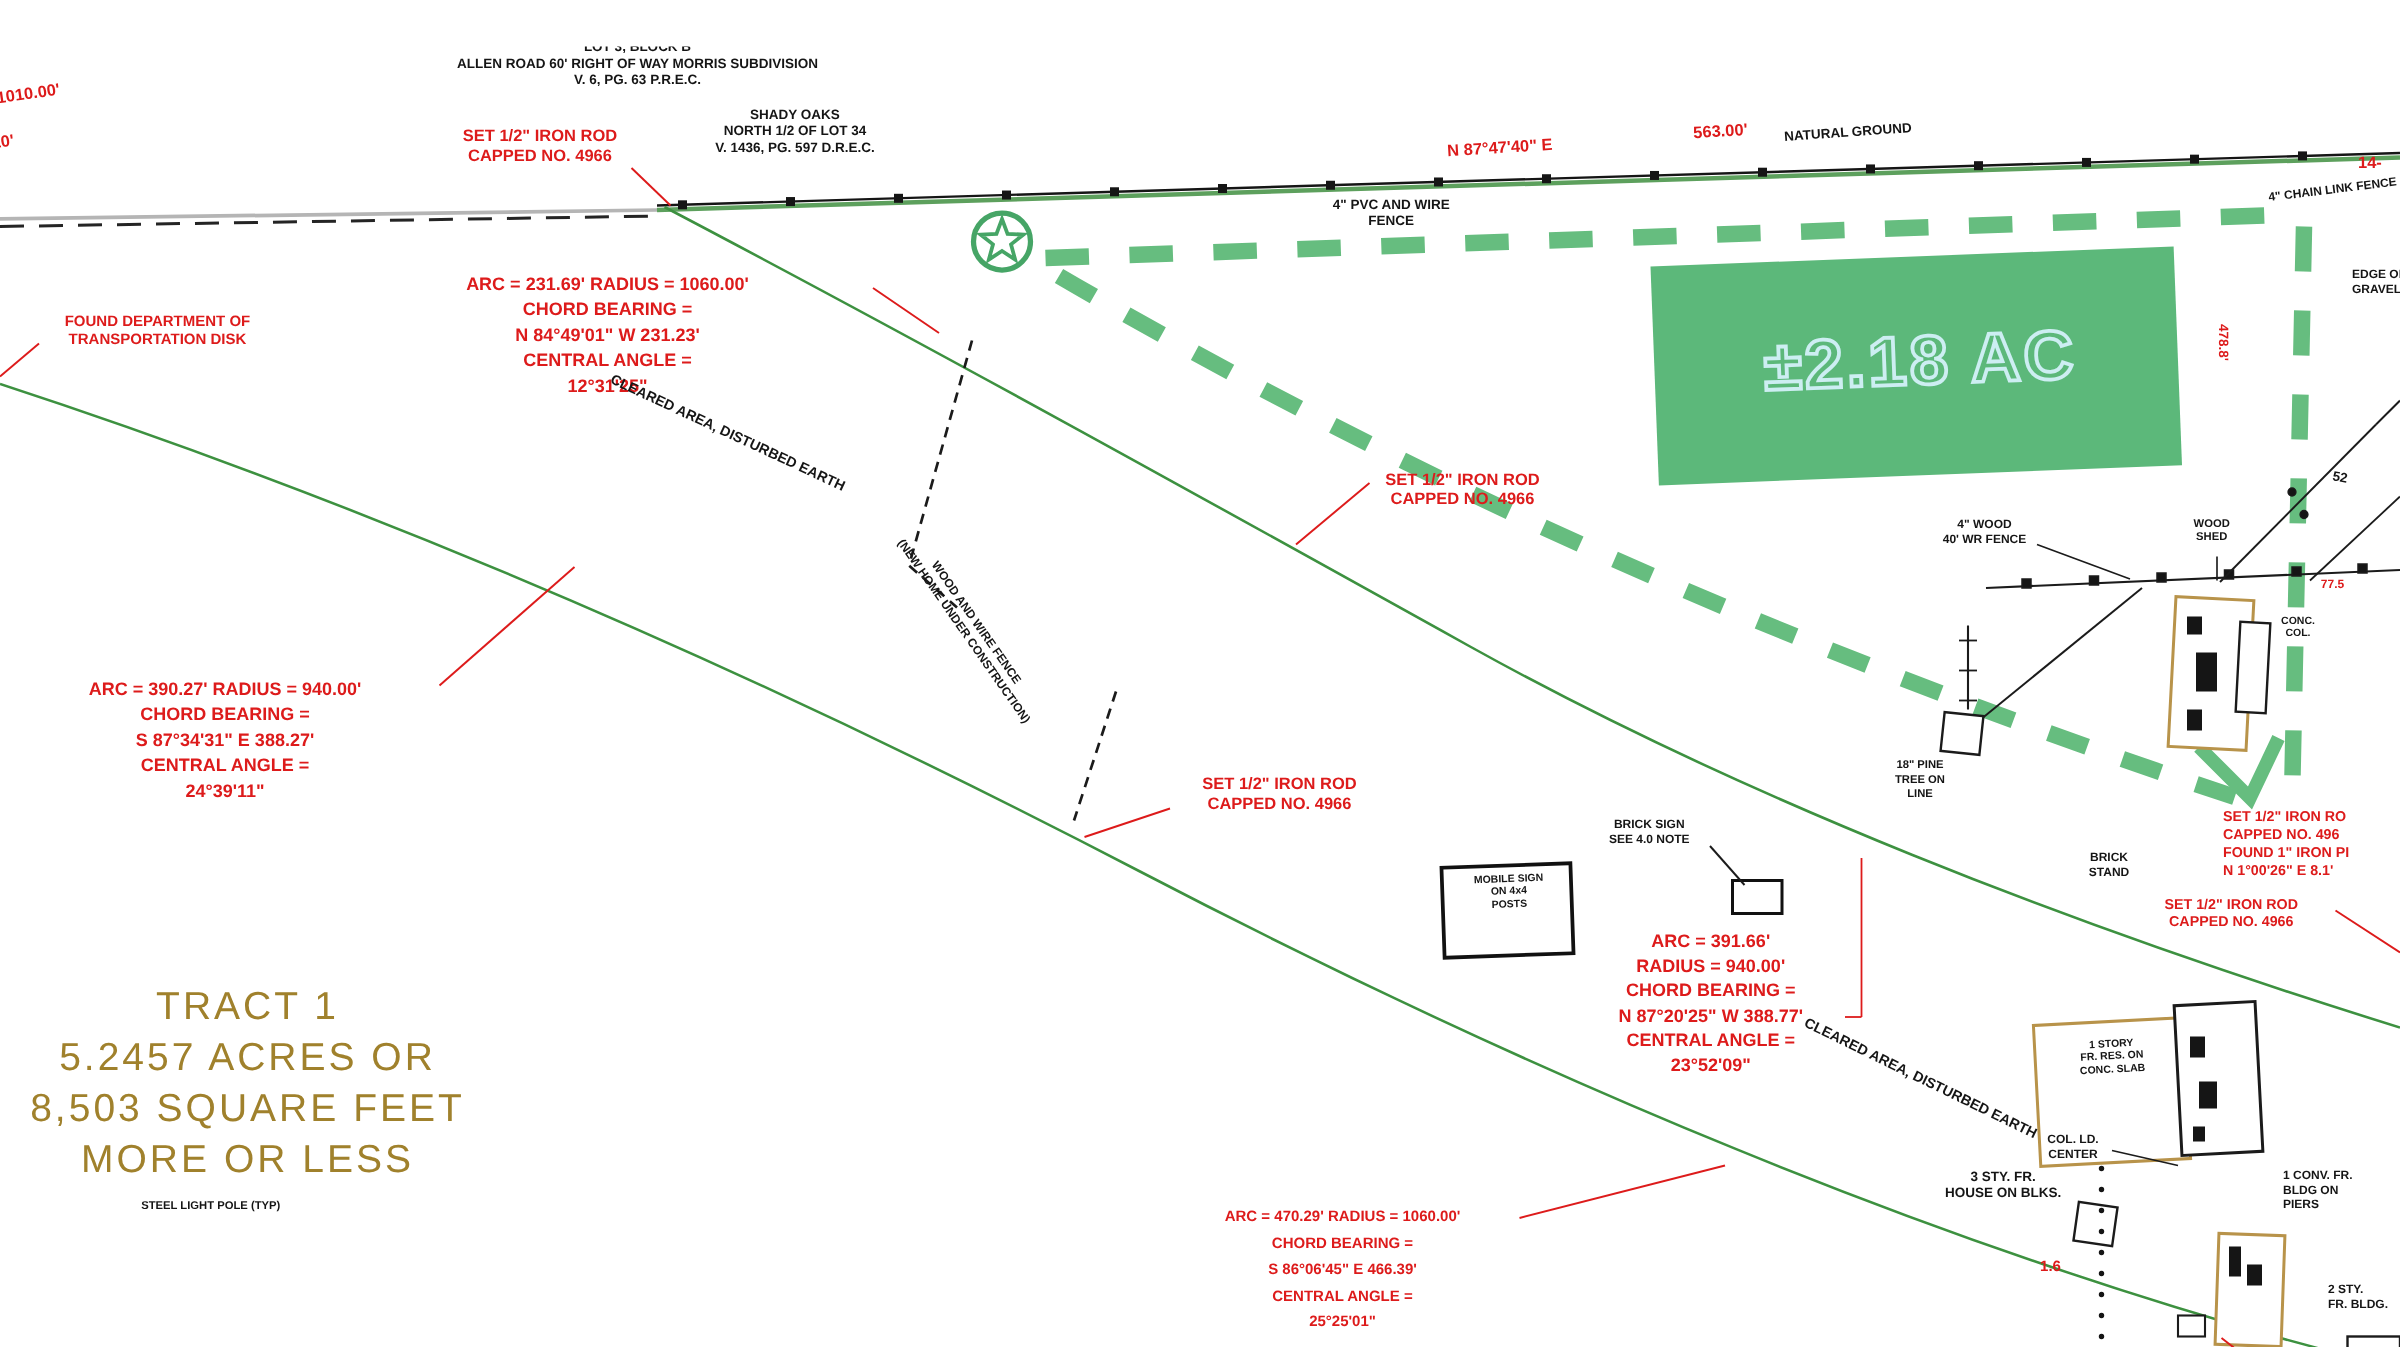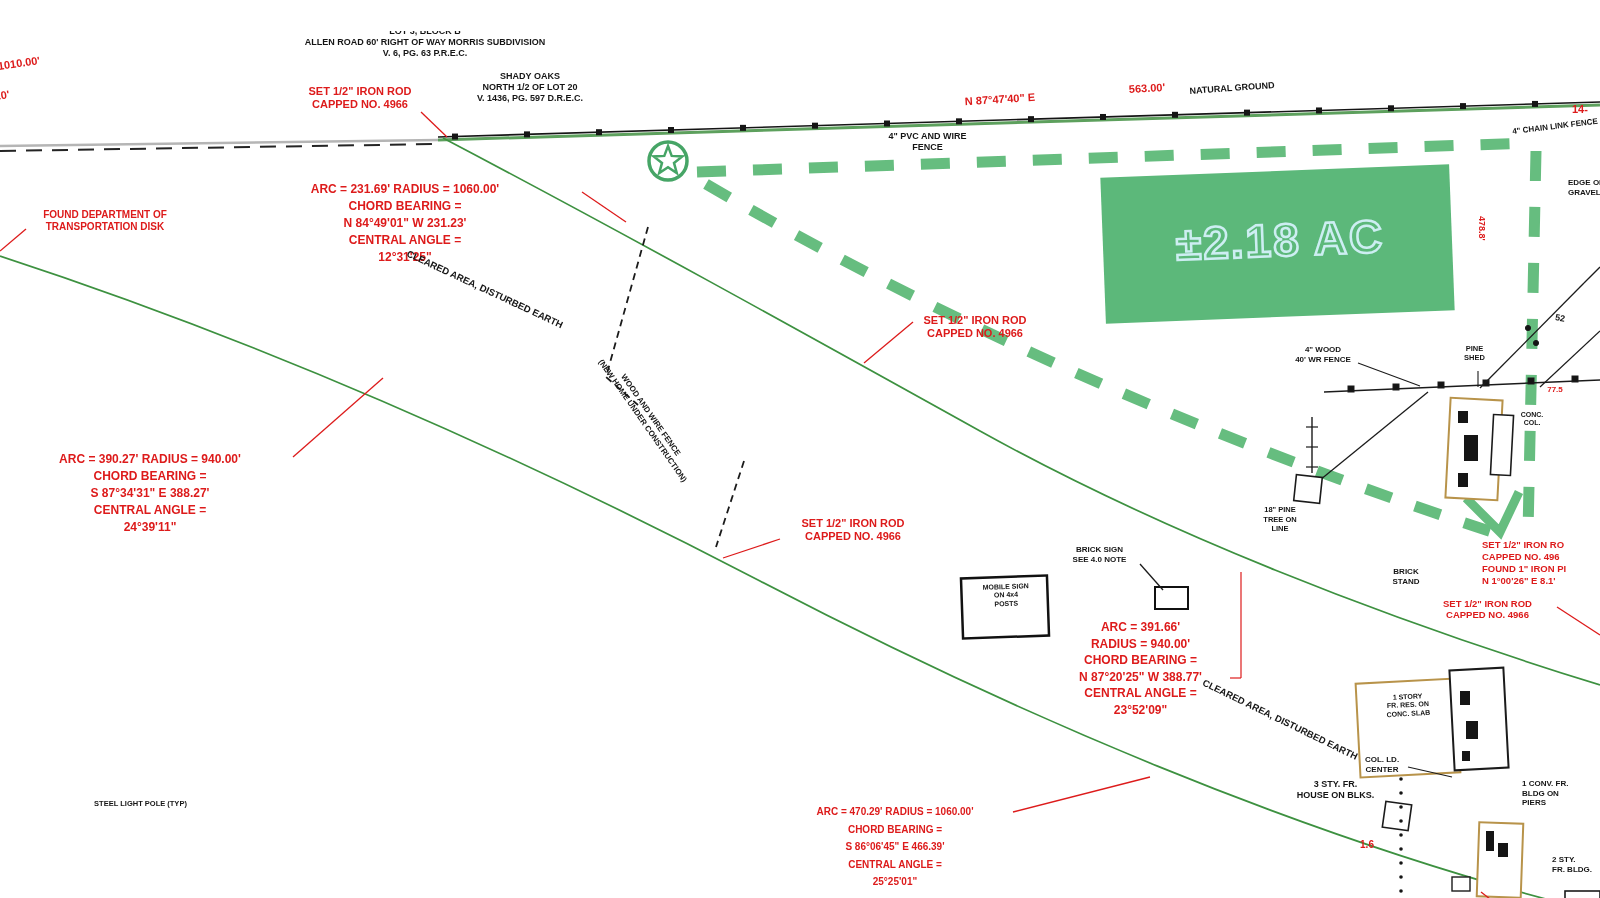--- a/index.html
+++ b/index.html
@@ -160,7 +160,7 @@
 ALLEN ROAD 60' RIGHT OF WAY MORRIS SUBDIVISION
 V. 6, PG. 63 P.R.E.C.</div>
 <div class="lbl blk f9" style="left:430px;top:40px;width:200px;">SHADY OAKS
-NORTH 1/2 OF LOT 20
+NORTH 1/2 OF LOT 34
 V. 1436, PG. 597 D.R.E.C.</div>
 
 <div class="lbl red f11" style="left:930px;top:62px;width:140px;transform:rotate(-3.5deg);">N 87°47'40" E</div>

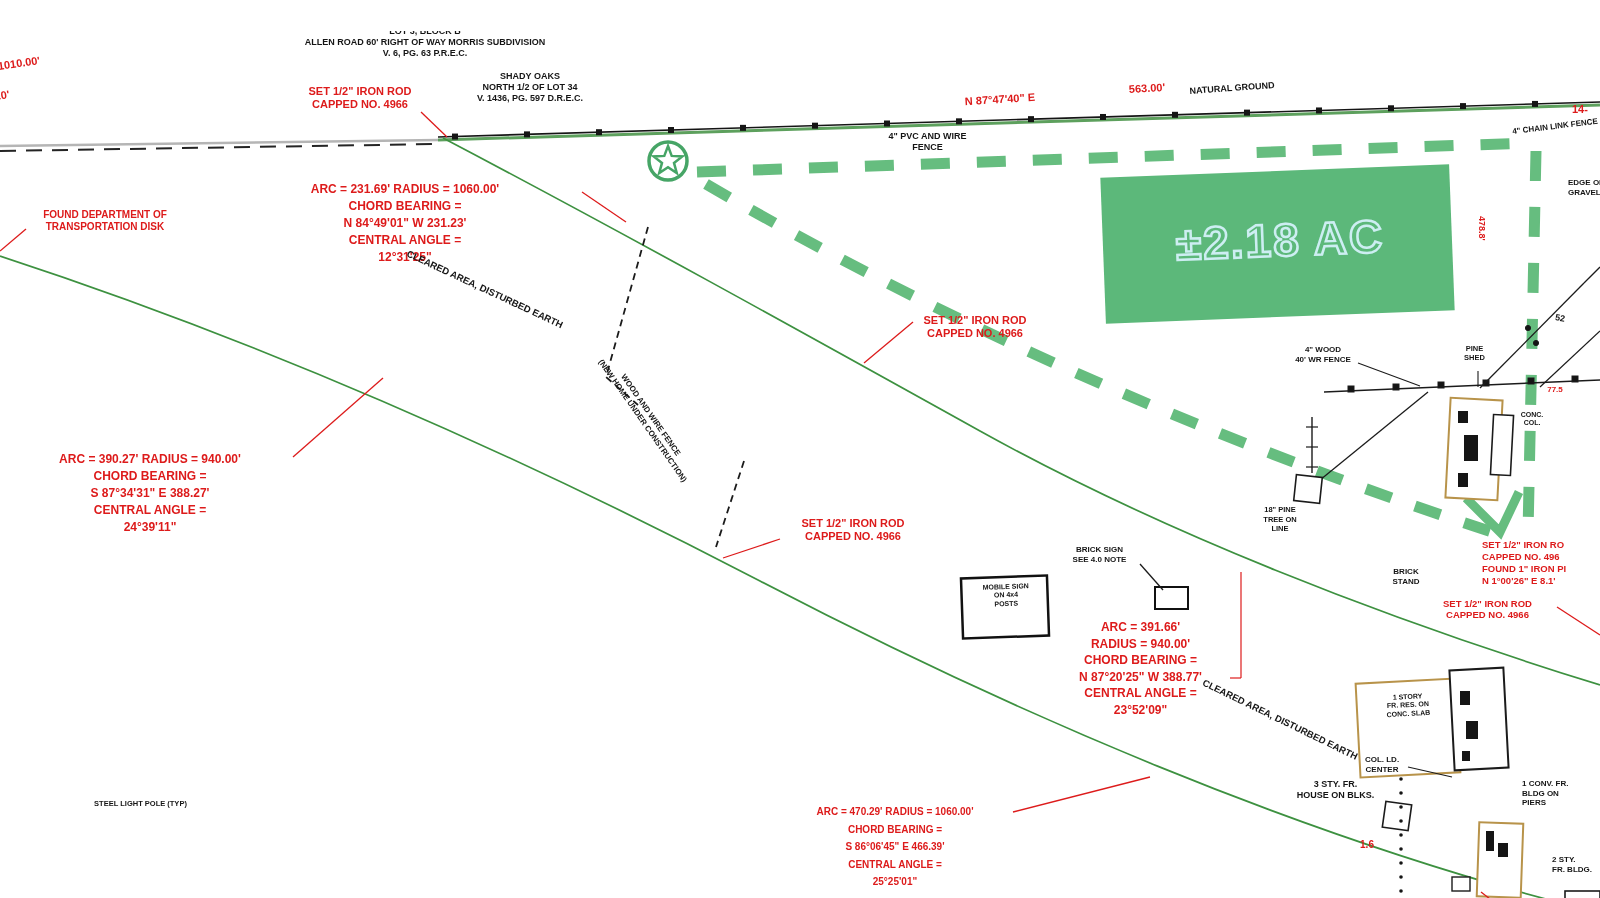--- a/index.html
+++ b/index.html
@@ -221,7 +221,7 @@
 
 <div class="lbl blk f8" style="left:1278px;top:314px;width:90px;">4" WOOD
 40' WR FENCE</div>
-<div class="lbl blk f75" style="left:1452px;top:313px;width:45px;">PINE
+<div class="lbl blk f75" style="left:1452px;top:313px;width:45px;">WOOD
 SHED</div>
 <div class="lbl blk f7" style="left:1512px;top:380px;width:40px;">CONC.
 COL.</div>

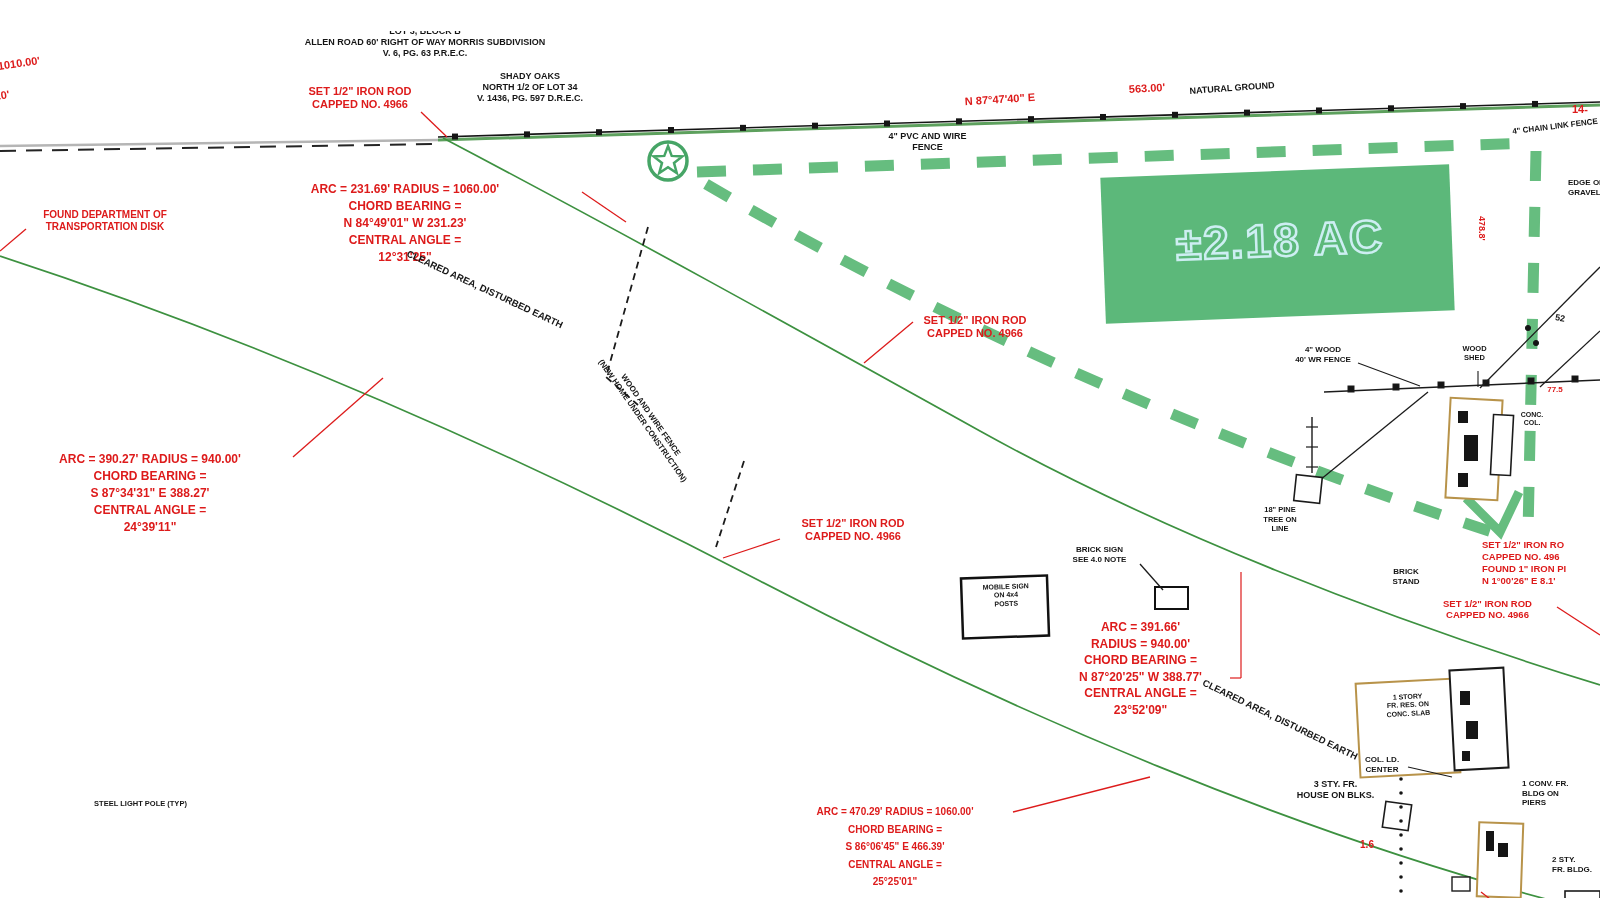--- a/index.html
+++ b/index.html
@@ -245,6 +245,10 @@
 GRAVEL</div>
 <div class="lbl red f9 vert" style="left:1476px;top:185px;">478.8'</div>
 
+<div class="lbl olive tract" style="left:0px;top:622px;width:330px;">TRACT 1
+5.2457 ACRES OR
+8,503 SQUARE FEET
+MORE OR LESS</div>
 <div class="lbl blk f75" style="left:58px;top:768px;width:165px;">STEEL LIGHT POLE (TYP)</div>
 
 <div class="lbl blk f7" style="left:1368px;top:662px;width:80px;transform:rotate(-3deg);">1 STORY

